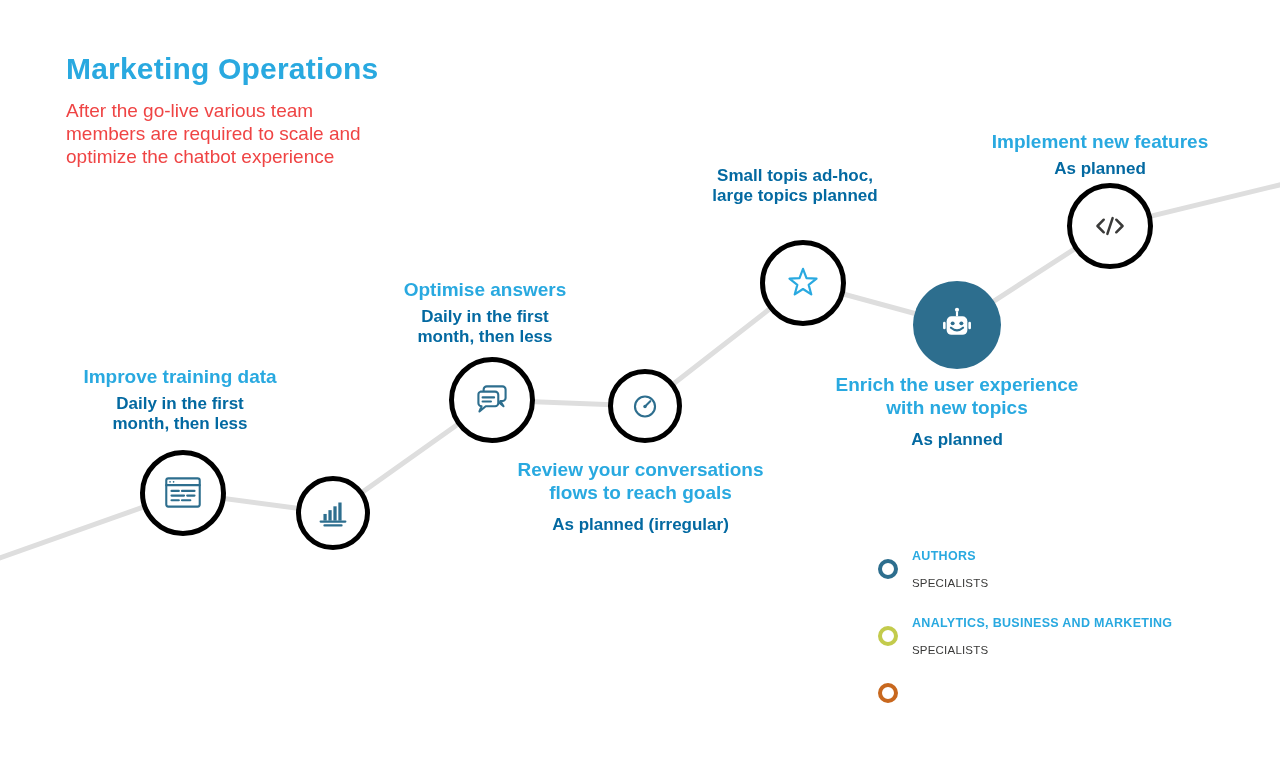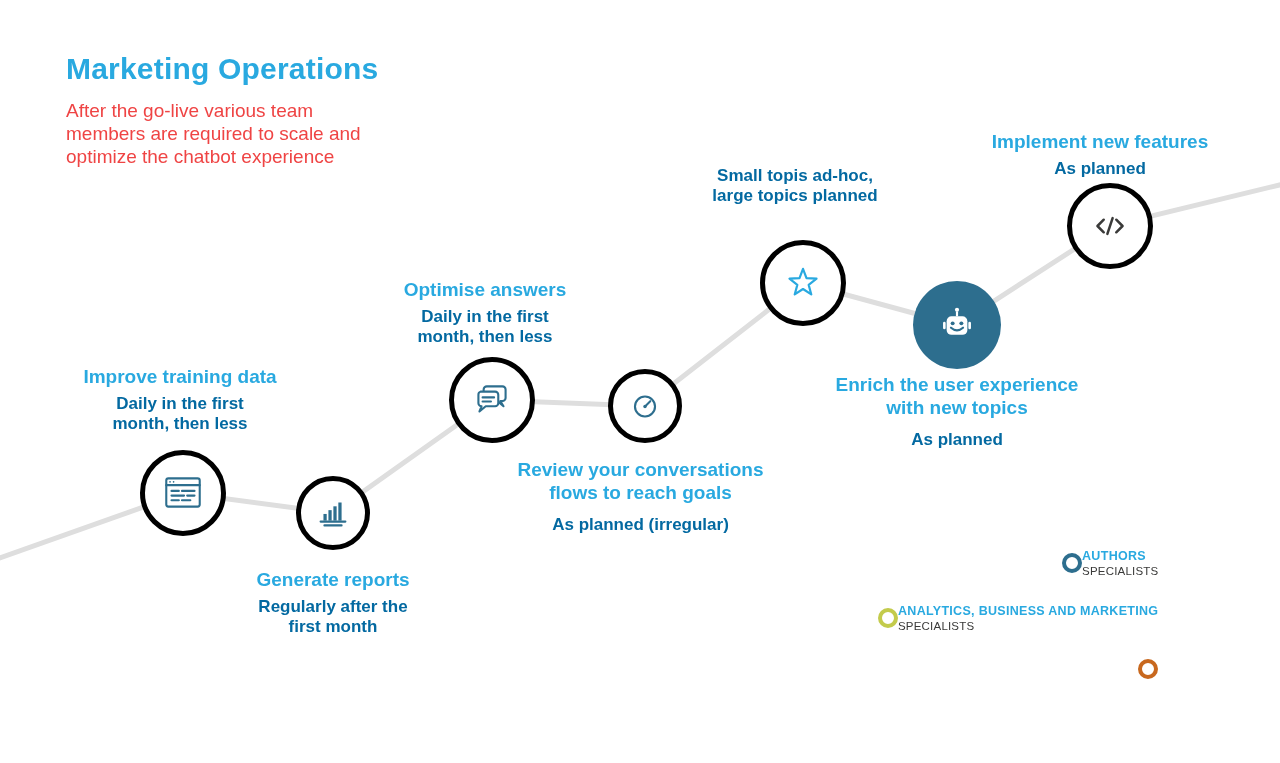--- a/index.html
+++ b/index.html
@@ -93,7 +93,7 @@
     gap:27px;
     z-index:3;
   }
-  .legend-item { display:flex; align-items:center; gap:0;justify-content:flex-end; }
+  .legend-item { display:flex; align-items:center; gap:14px; }
   .legend-circle {
     width:20px; height:20px;
     border-radius:50%;

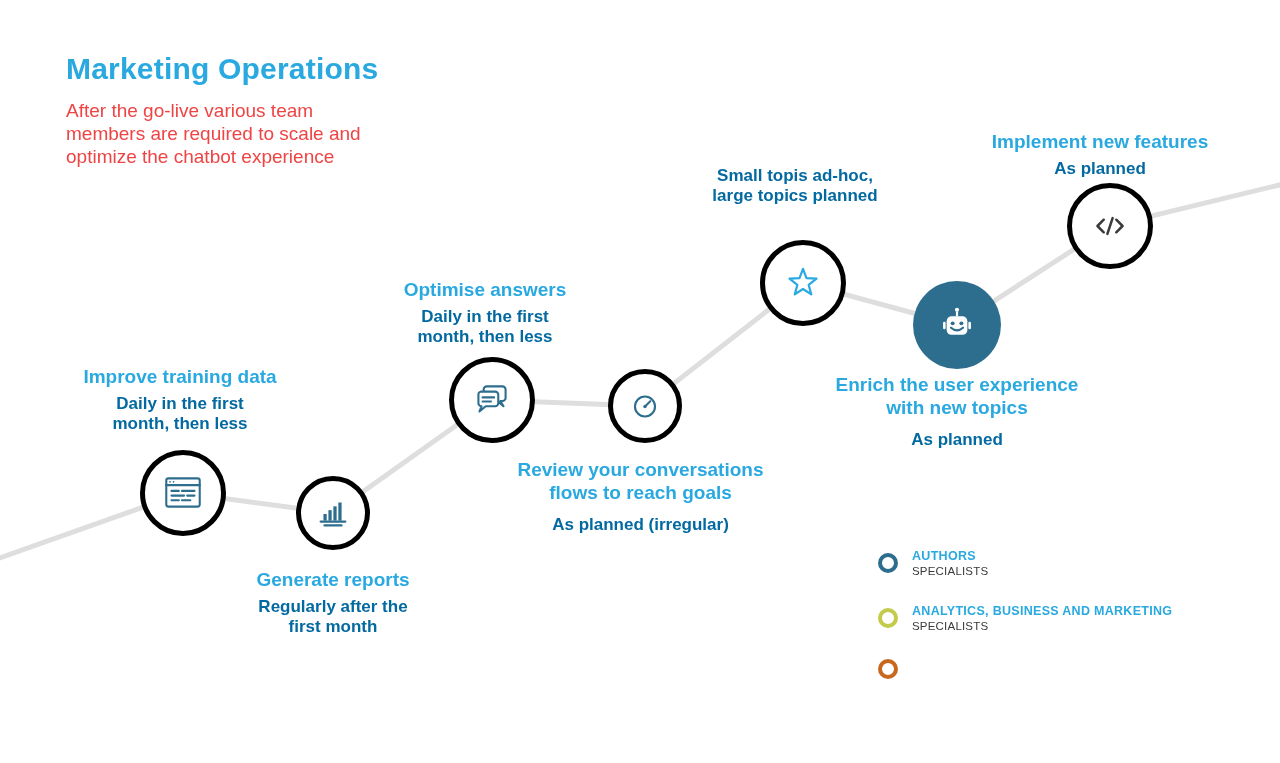--- a/index.html
+++ b/index.html
@@ -164,11 +164,6 @@
       <line x1="9" y1="31" x2="35" y2="31" stroke="#2D6E8E" stroke-width="2.2" stroke-linecap="round"></line>
       <line x1="13" y1="35" x2="31" y2="35" stroke="#2D6E8E" stroke-width="2.2" stroke-linecap="round"></line>
     </svg>
-  </div>
-  <div class="label l2">
-    <div class="t">Generate reports</div>
-    <div class="s">Regularly after the
-first month</div>
   </div>
 
   <div class="node big n3">

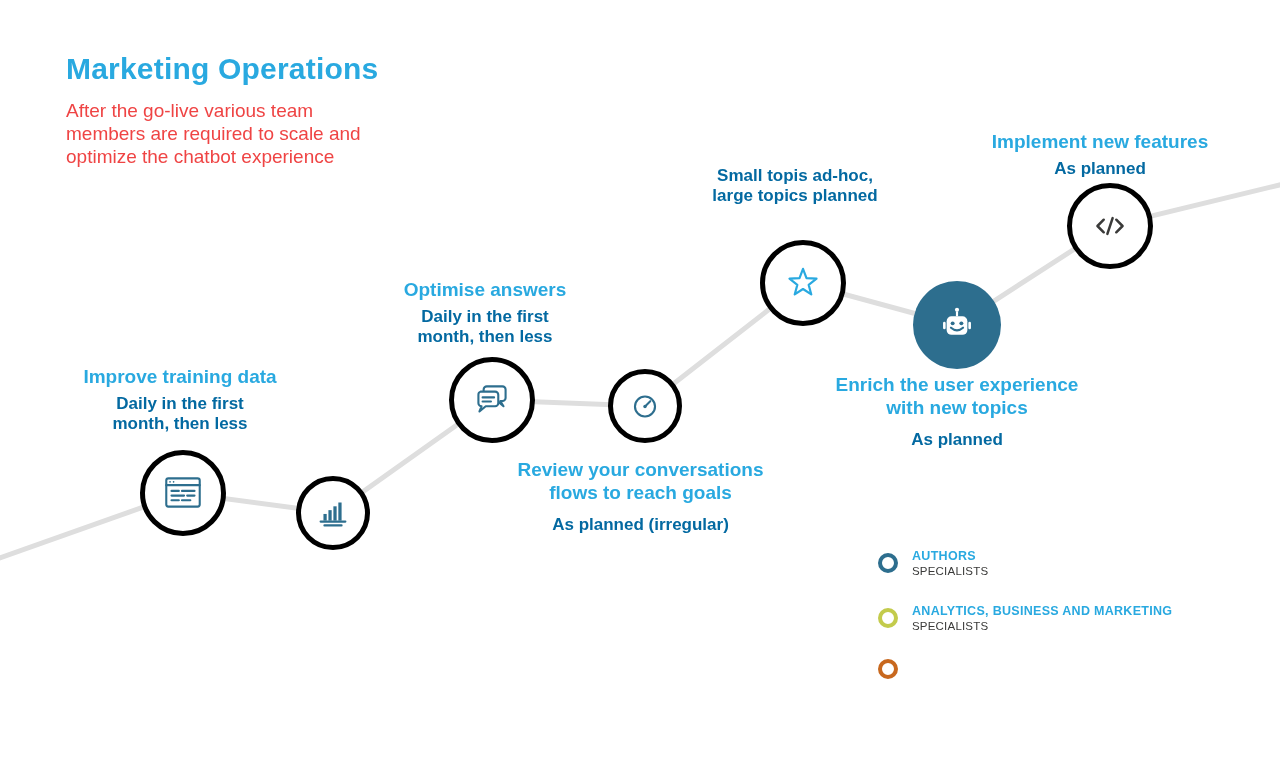--- a/index.html
+++ b/index.html
@@ -113,7 +113,7 @@
   .legend-sub {
     color:#3A3A39;
     font-size:11.5px;
-    margin-top:2px;
+    margin-top:14px;
     letter-spacing:0.2px;
   }
 </style>

